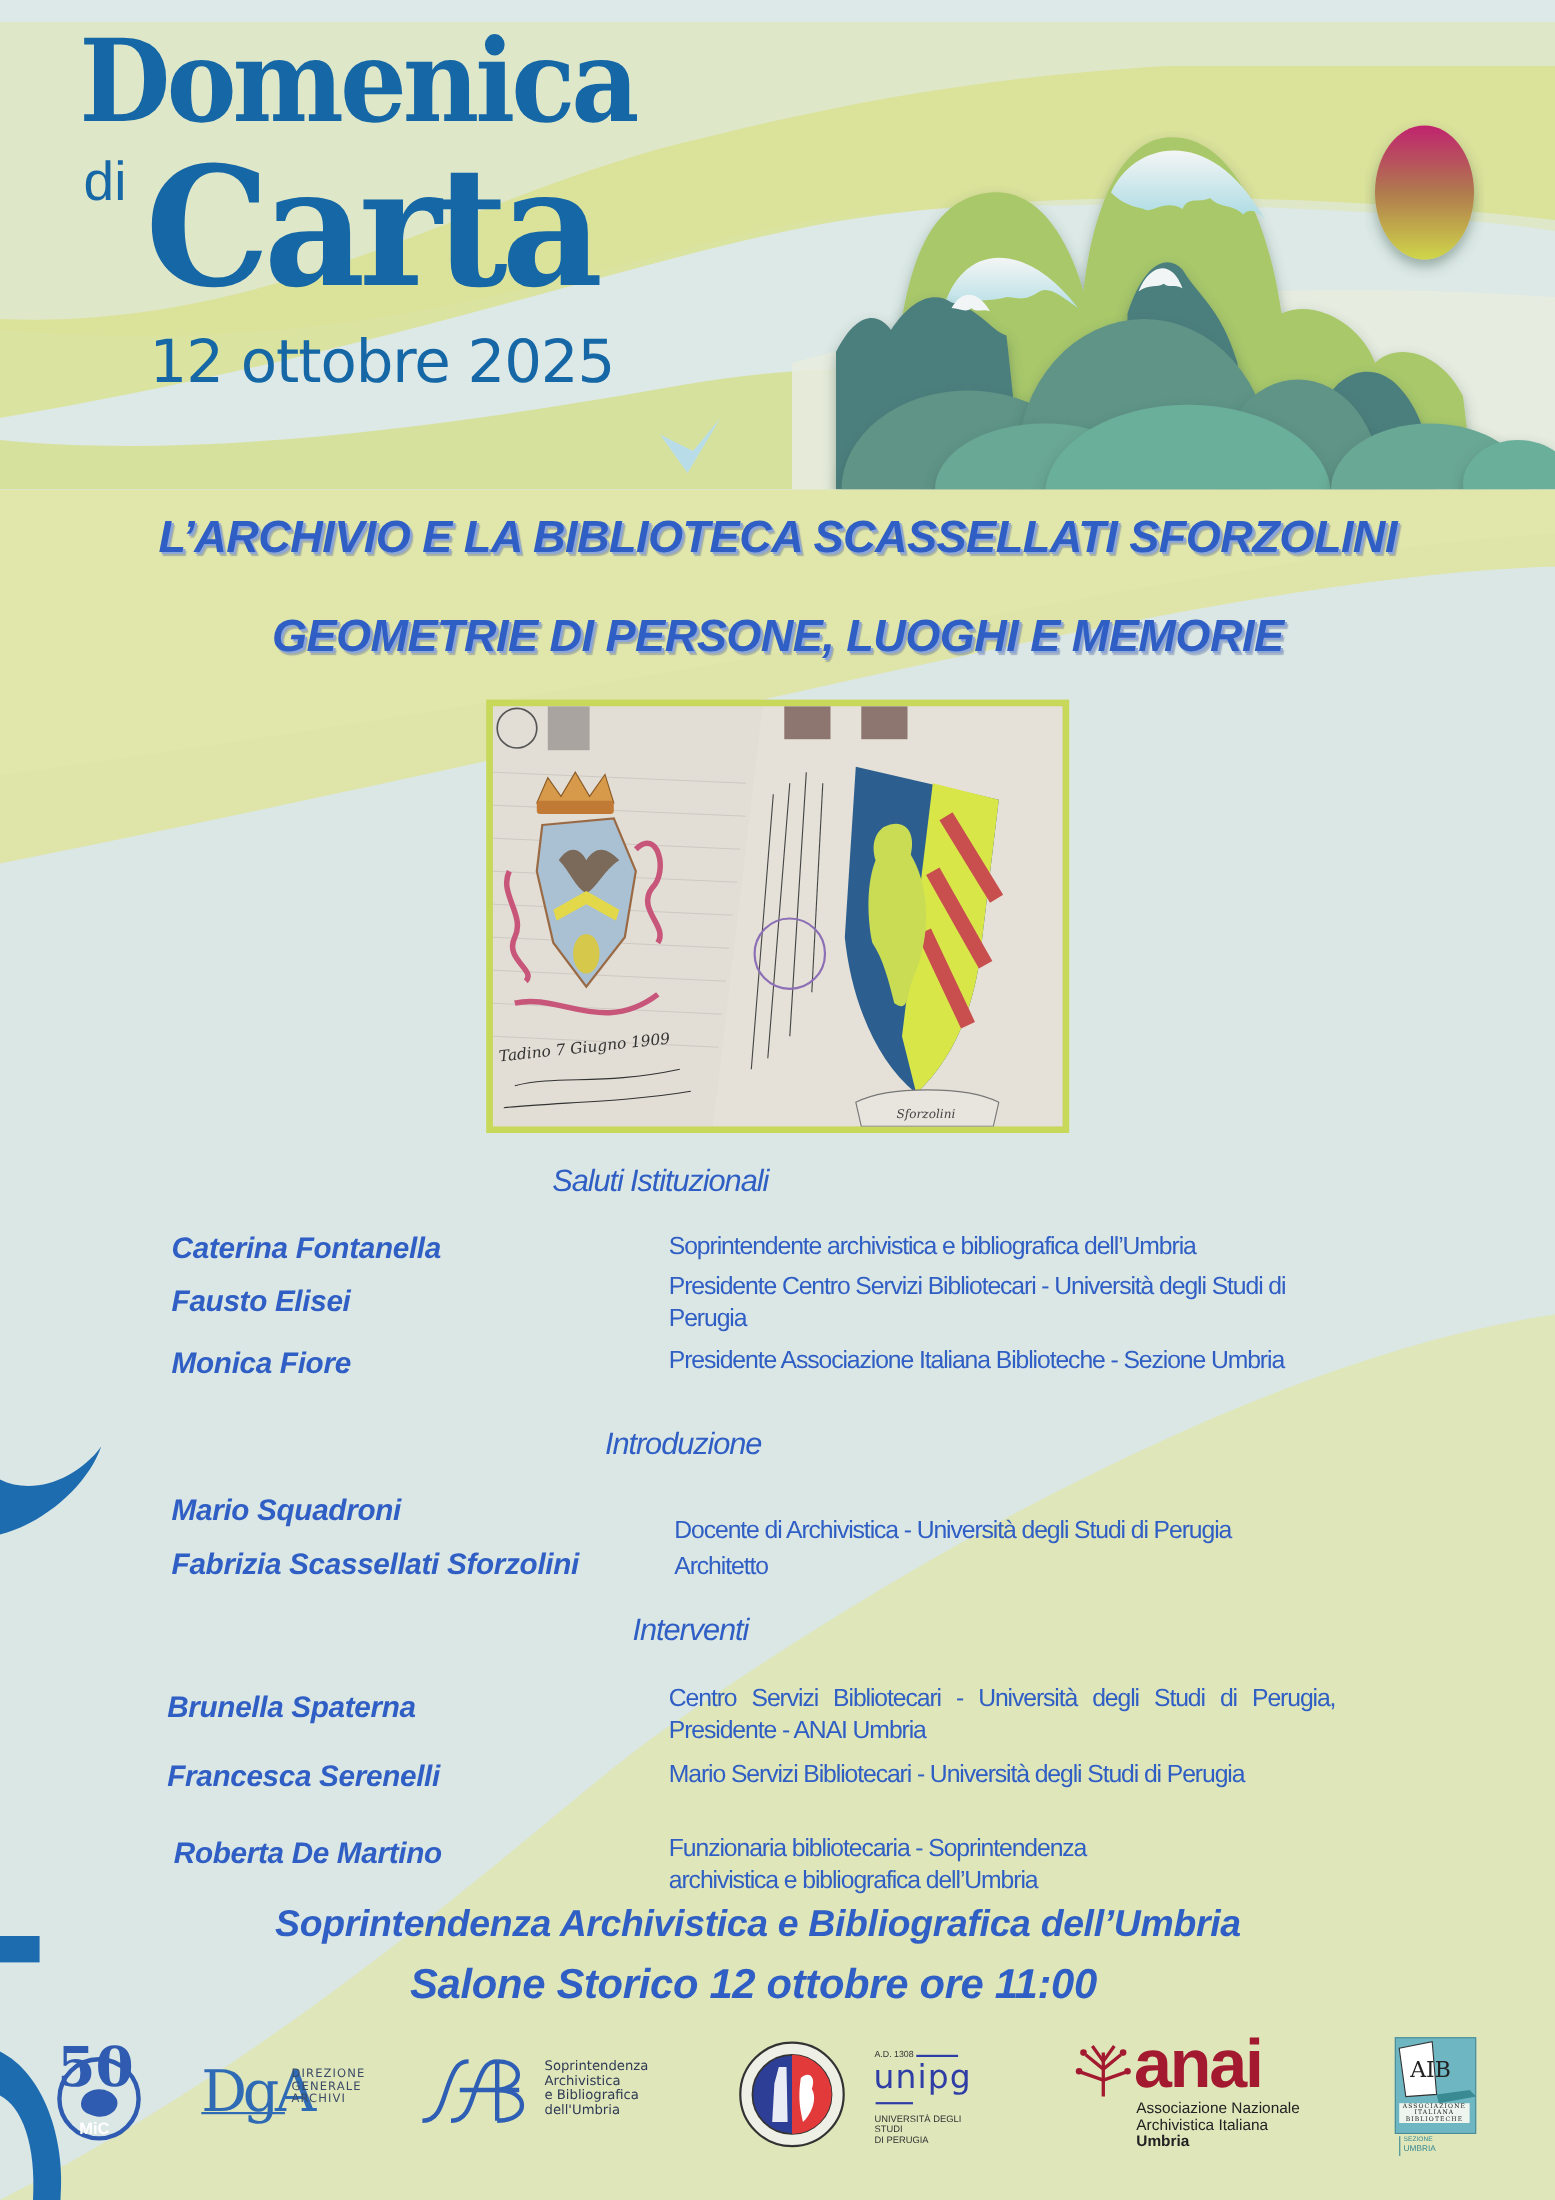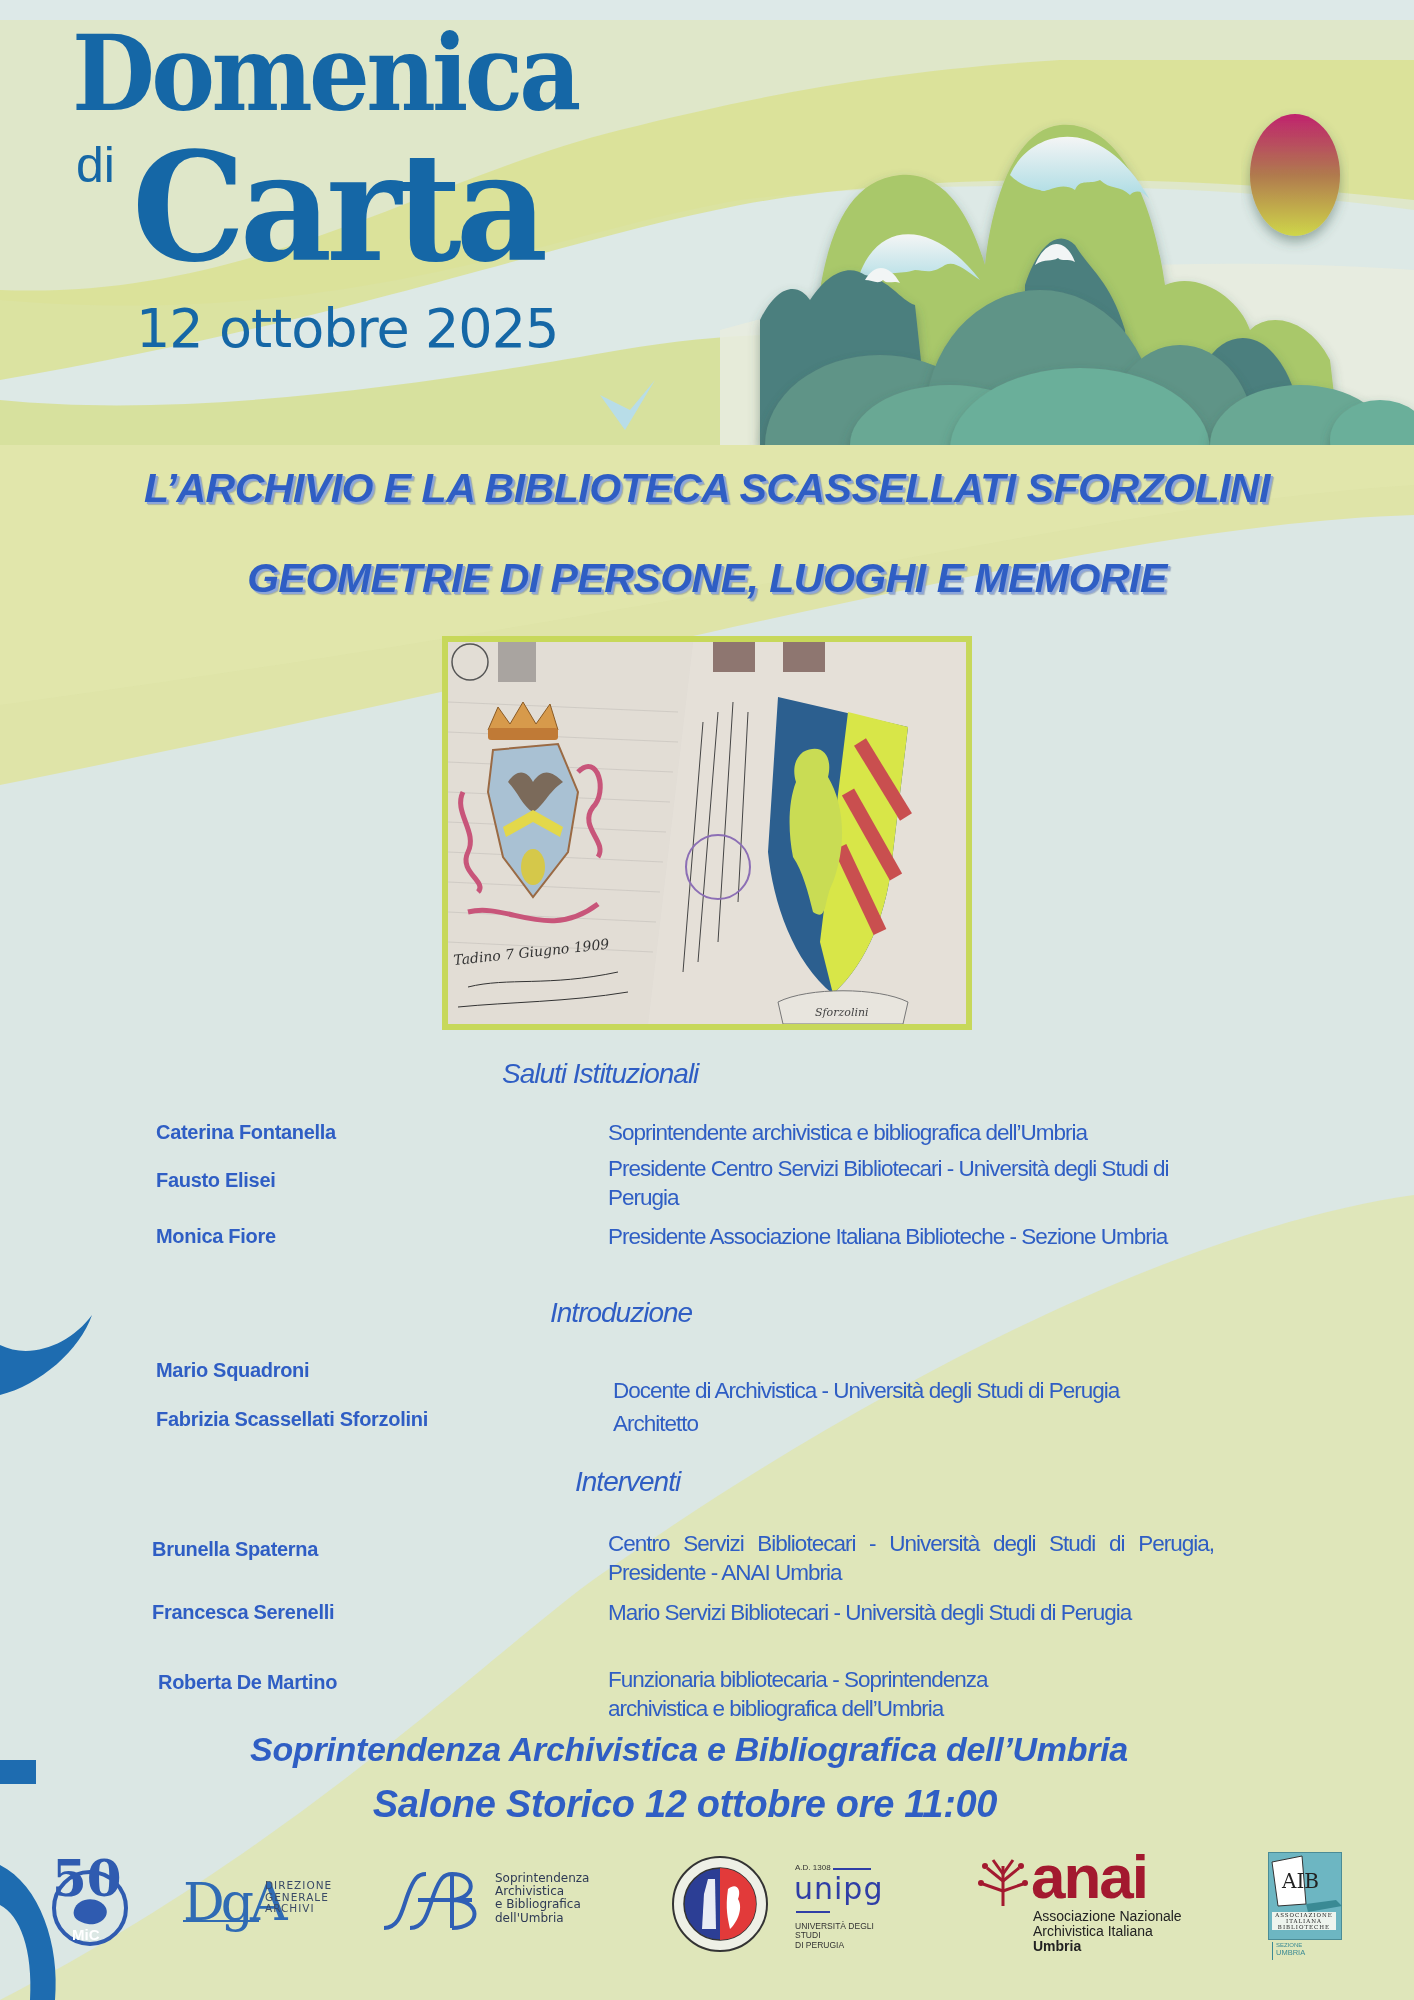--- a/index.html
+++ b/index.html
@@ -55,7 +55,7 @@
     font-size:28px; letter-spacing:-1px; line-height:1;
   }
   .p-name {
-    position:absolute; font-weight:bold; color:#2f5ec4; font-size:20px; line-height:1; letter-spacing:-0.3px;
+    position:absolute; font-weight:bold; color:#2f5ec4; font-size:27px; line-height:1; letter-spacing:-0.3px;font-style:italic;
   }
   .p-role {
     position:absolute; color:#2f5ec4; font-size:22.5px; line-height:29px; letter-spacing:-1px;

